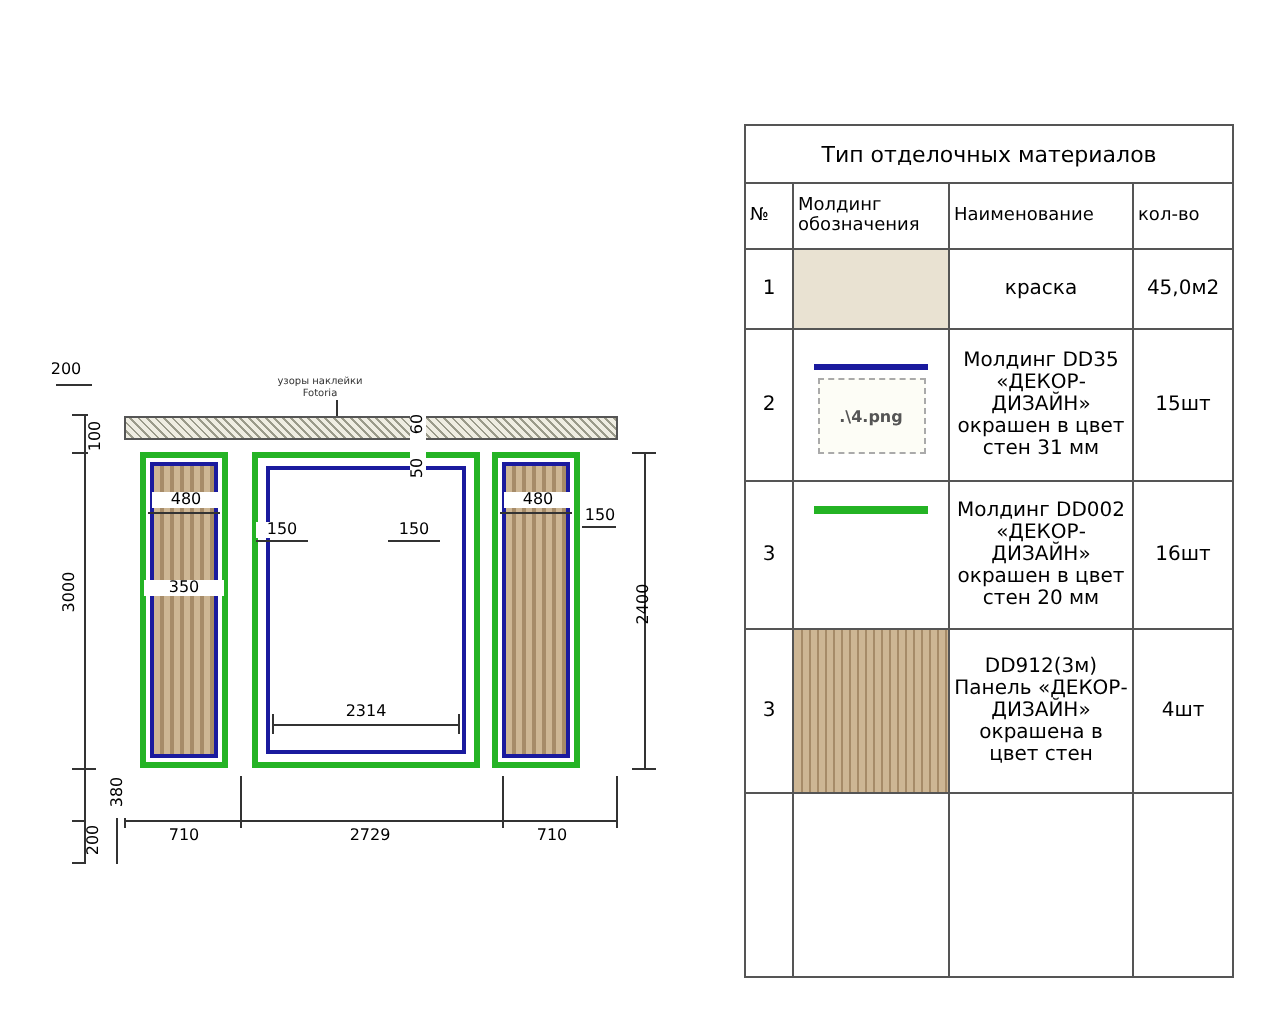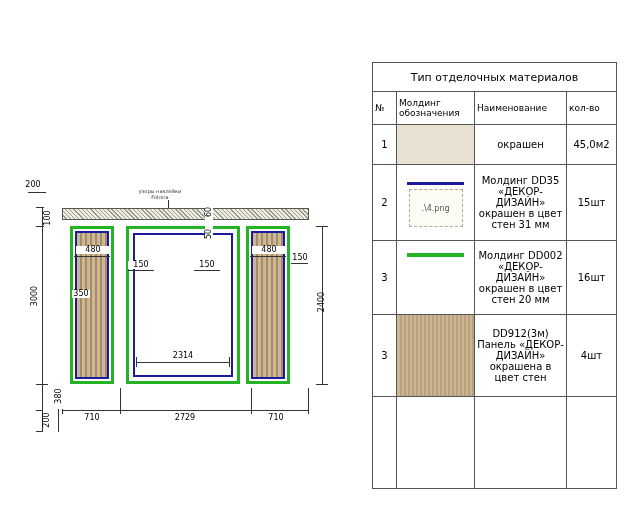--- a/index.html
+++ b/index.html
@@ -126,7 +126,7 @@
   <tr style="height:40px;">
     <td class="num-cell">1</td>
     <td class="sym-cell swatch-paint"></td>
-    <td>окрашен</td>
+    <td>краска</td>
     <td>45,0м2</td>
   </tr>
   <tr style="height:76px;">

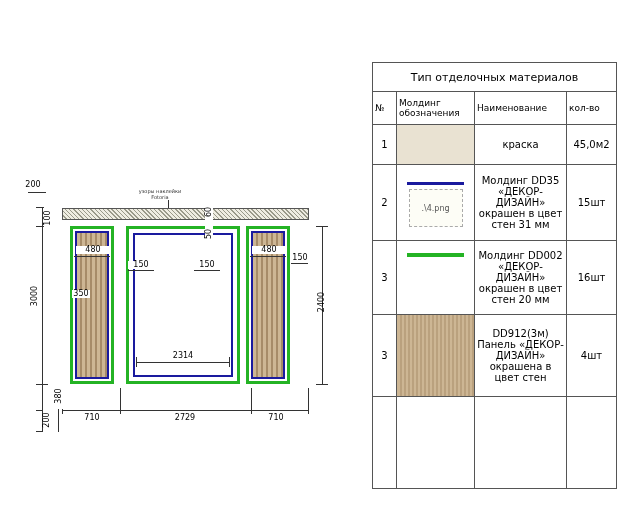--- a/index.html
+++ b/index.html
@@ -15,7 +15,7 @@
   .mat-table .title-cell{font-size:11px;height:24px;}
   .mat-table .hdr{font-size:9px;text-align:left;vertical-align:middle;height:28px;}
   .num-cell{vertical-align:top;padding-top:5px;}
-  .sym-cell{padding:0;}
+  .sym-cell{padding:0;font-weight:bold;}
   .swatch-paint{background:#e9e2d2;}
   .swatch-wood{background:repeating-linear-gradient(90deg,#cdb694 0 3px,#a68b68 3px 4px);}
   .line-blue{height:3px;background:#1a1a9e;margin:8px 8px 4px 8px;}

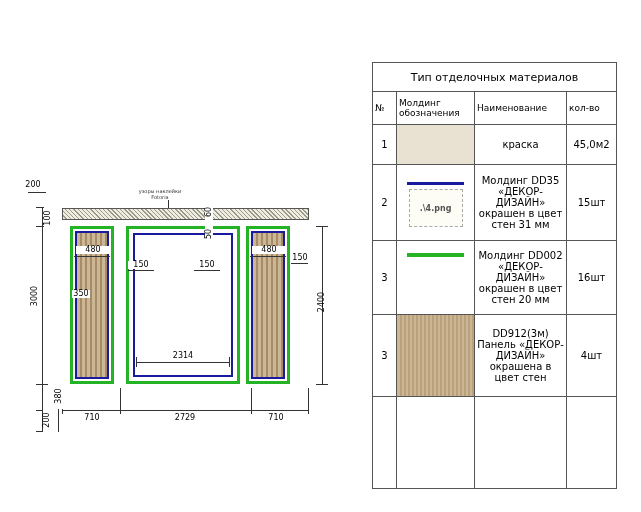--- a/index.html
+++ b/index.html
@@ -90,7 +90,7 @@
   <div class="abs dim vdim" style="left:34px;top:214px;width:28px;">100</div>
   <div class="abs dim vdim" style="left:18px;top:292px;width:34px;">3000</div>
   <div class="abs dim" style="left:76px;top:246px;width:34px;background:#fff;">480</div>
-  <div class="abs dim" style="left:72px;top:290px;width:18px;background:#fff;">350</div>
+  <div class="abs dim" style="left:72px;top:290px;width:40px;background:#fff;">350</div>
   <div class="abs dim" style="left:128px;top:261px;width:26px;background:#fff;">150</div>
   <div class="abs dim" style="left:194px;top:261px;width:26px;background:#fff;">150</div>
   <div class="abs dim" style="left:288px;top:254px;width:24px;">150</div>

